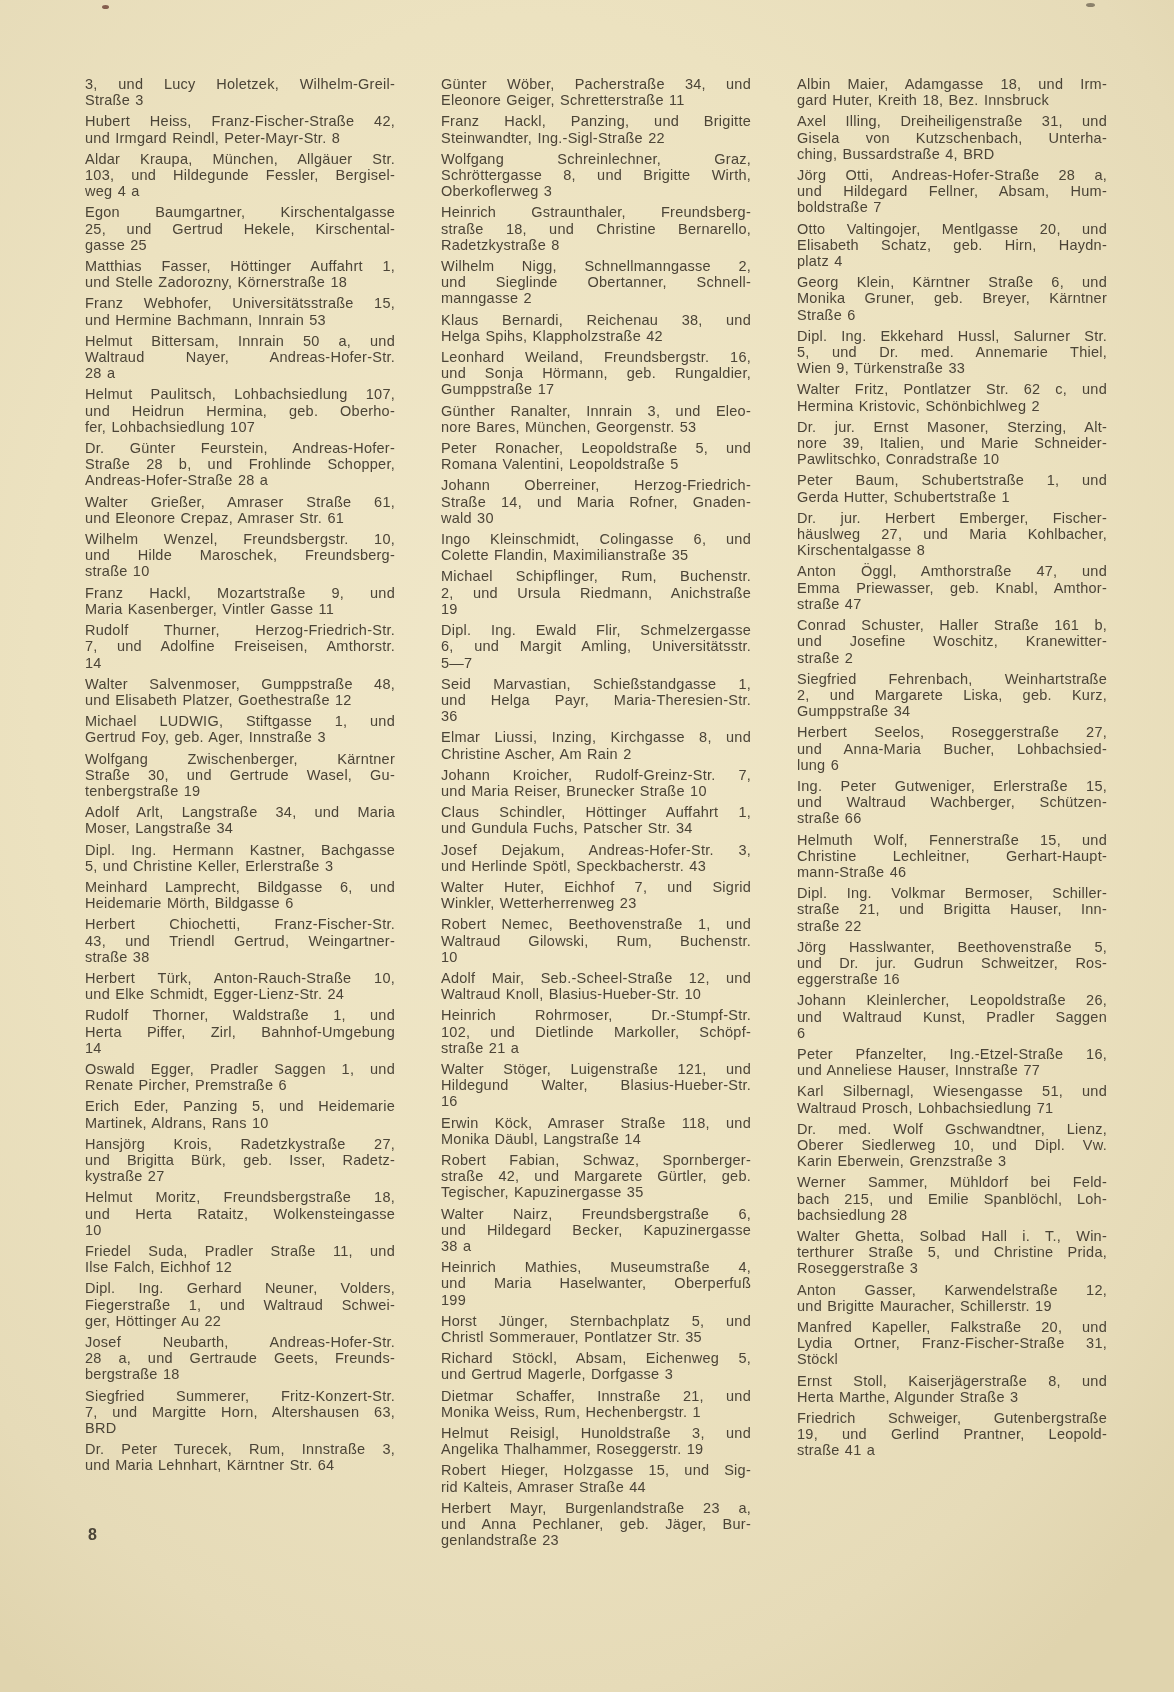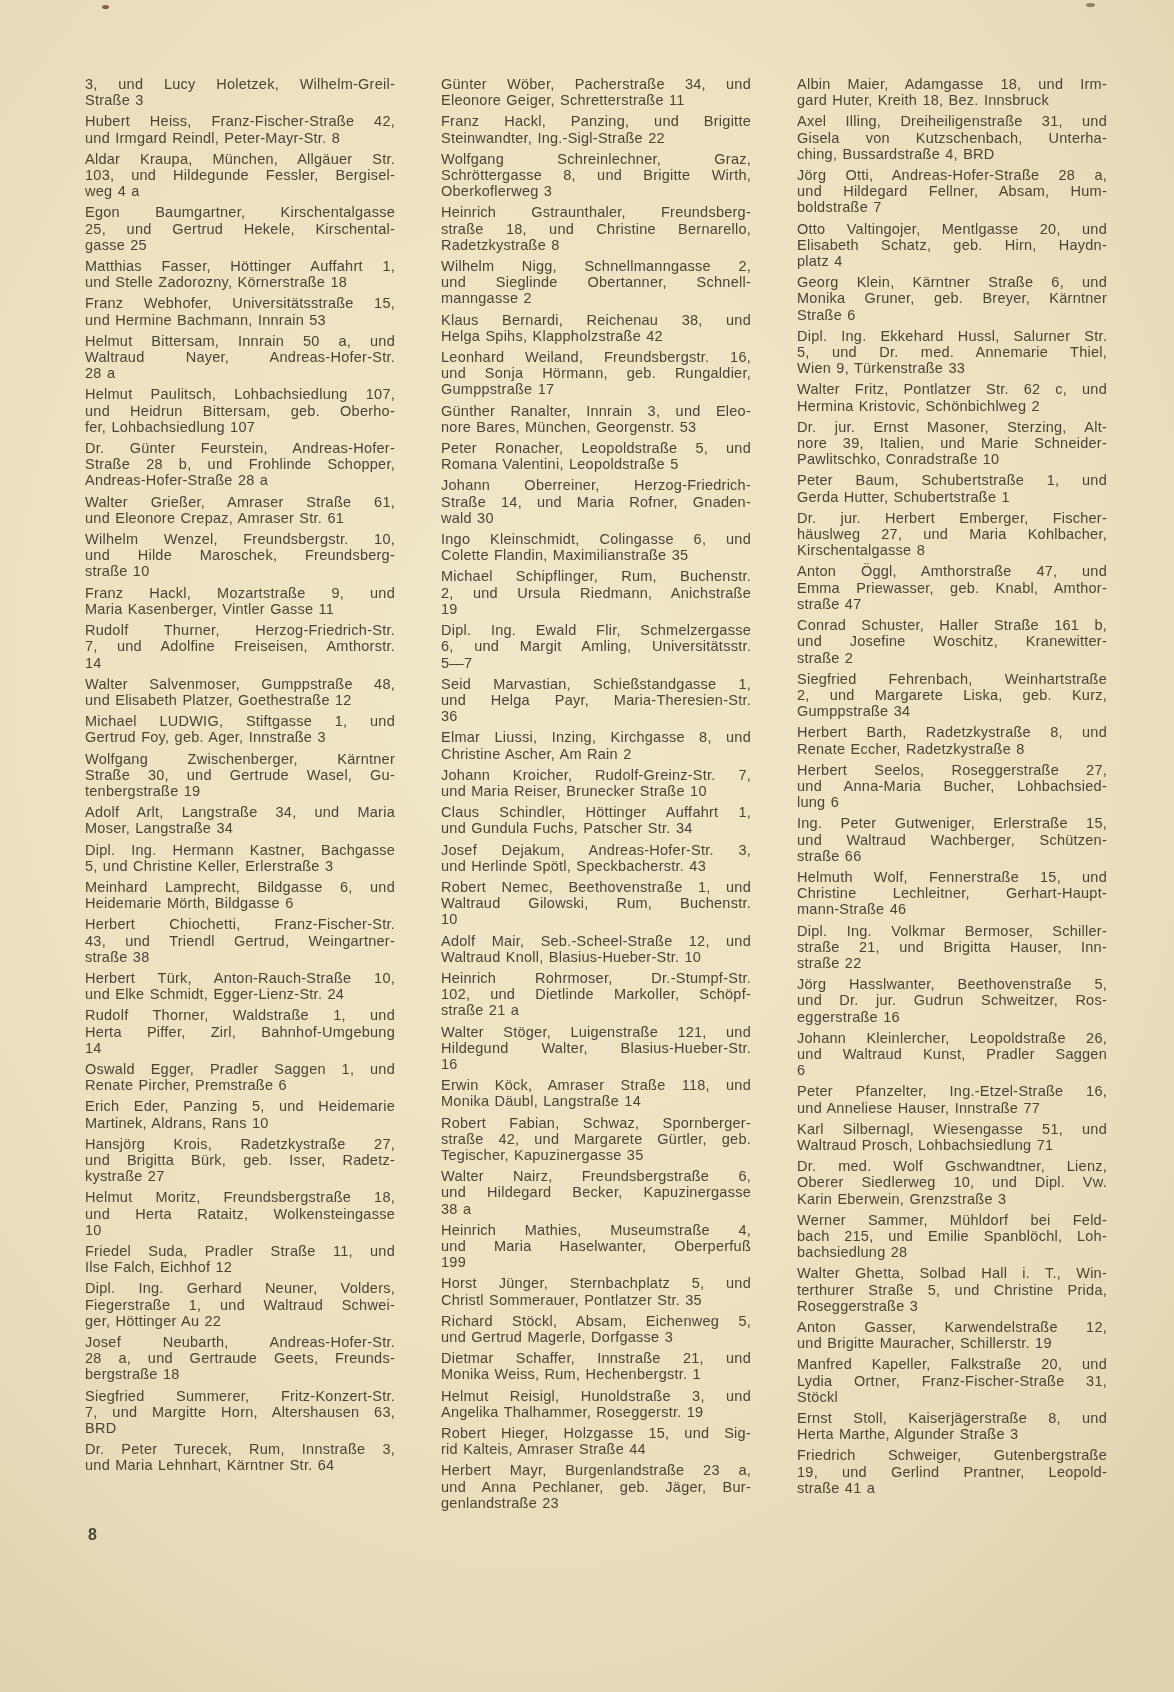--- a/index.html
+++ b/index.html
@@ -92,7 +92,7 @@
         </div>
         <div class="entry">
           <div class="line">Helmut Paulitsch, Lohbachsiedlung 107,</div>
-          <div class="line">und Heidrun Bittersam, geb. Oberho-</div>
+          <div class="line">und Heidrun Hermina, geb. Oberho-</div>
           <div class="line">fer, Lohbachsiedlung 107</div>
         </div>
         <div class="entry">

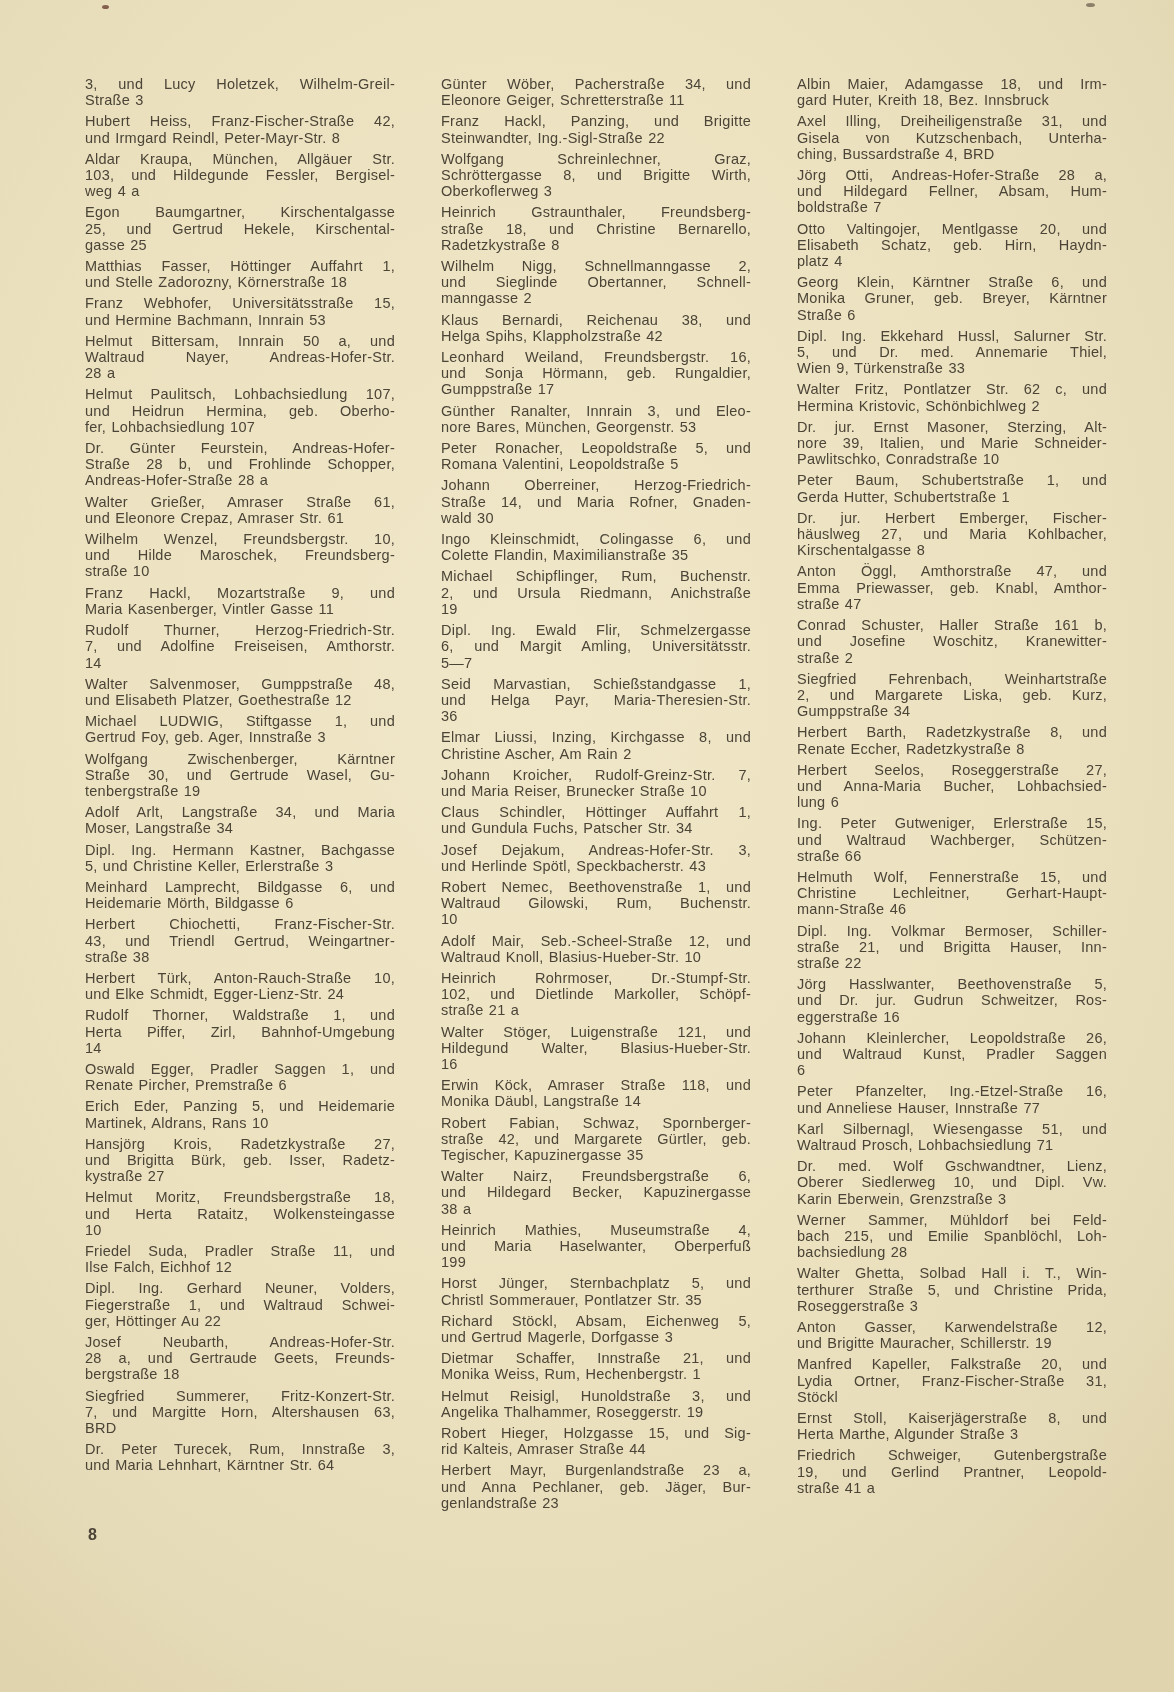--- a/index.html
+++ b/index.html
@@ -408,10 +408,6 @@
           <div class="line">Gumppstraße 34</div>
         </div>
         <div class="entry">
-          <div class="line">Herbert Barth, Radetzkystraße 8, und</div>
-          <div class="line">Renate Eccher, Radetzkystraße 8</div>
-        </div>
-        <div class="entry">
           <div class="line">Herbert Seelos, Roseggerstraße 27,</div>
           <div class="line">und Anna-Maria Bucher, Lohbachsied-</div>
           <div class="line">lung 6</div>

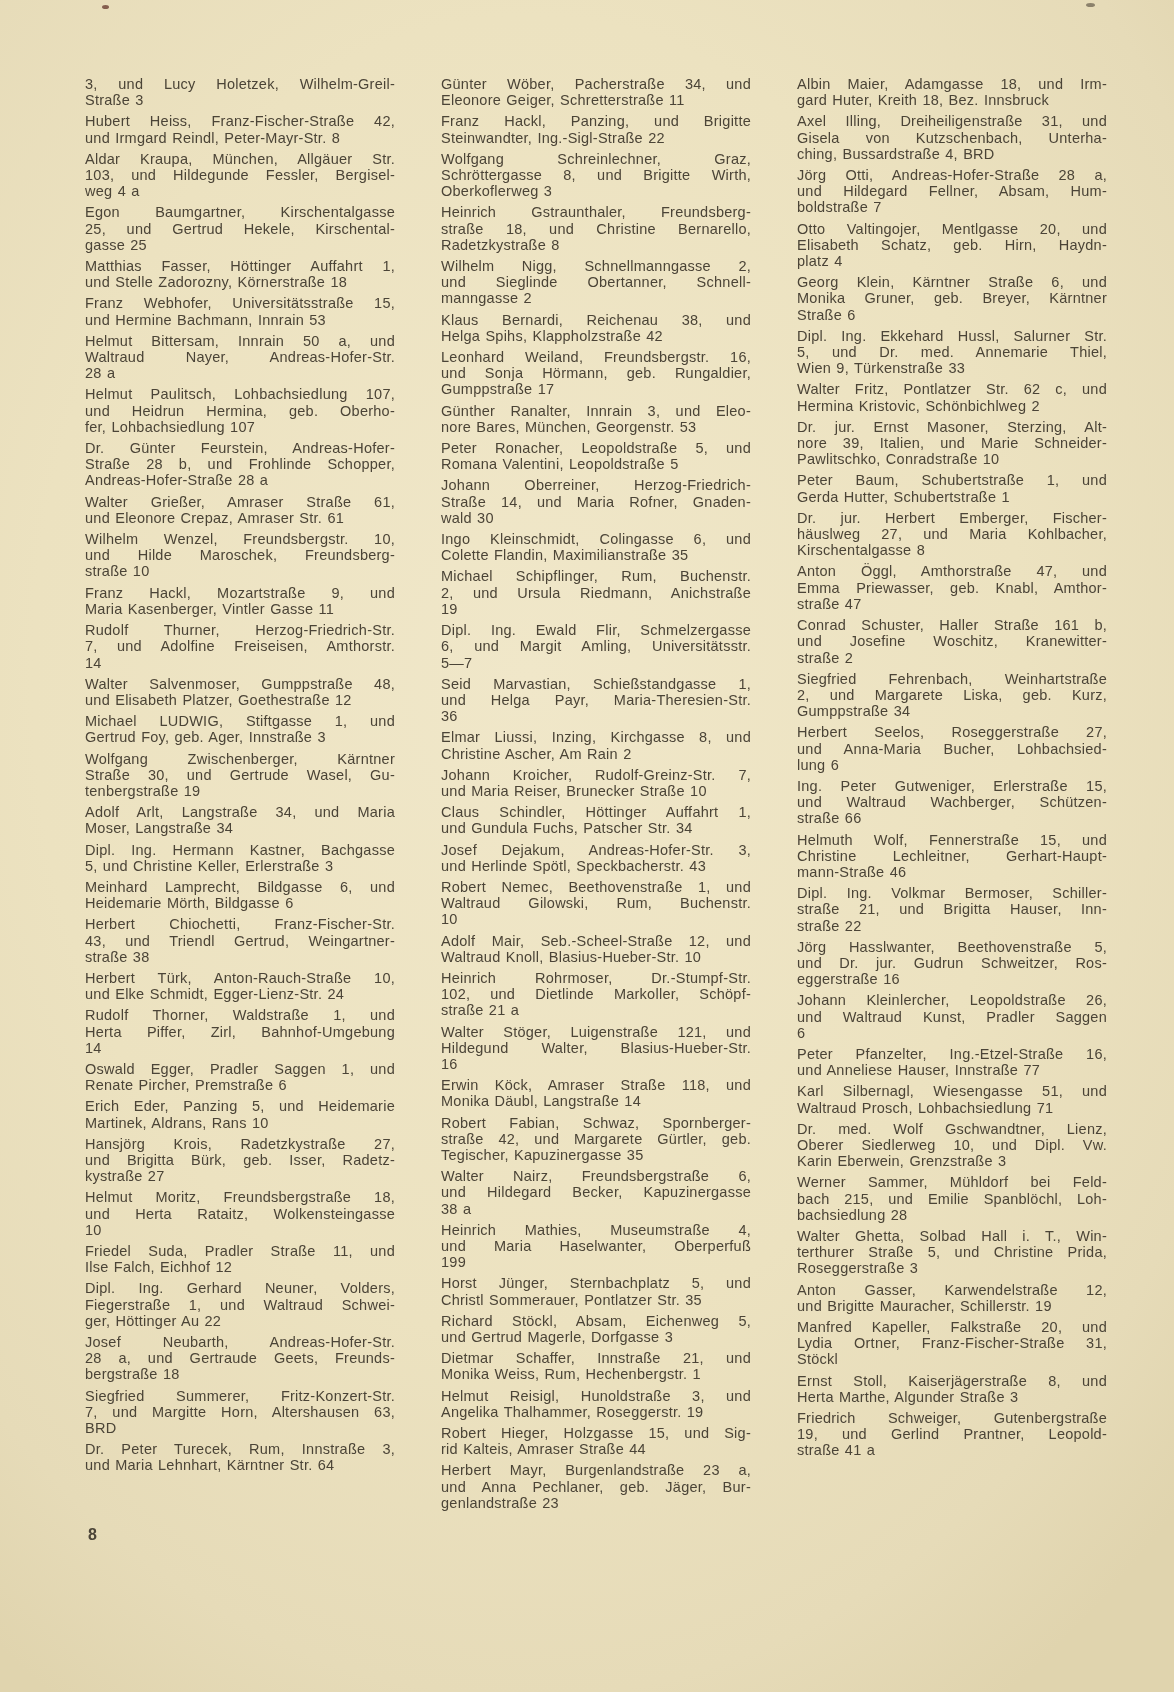--- a/index.html
+++ b/index.html
@@ -281,6 +281,10 @@
           <div class="line">und Herlinde Spötl, Speckbacherstr. 43</div>
         </div>
         <div class="entry">
+          <div class="line">Walter Huter, Eichhof 7, und Sigrid</div>
+          <div class="line">Winkler, Wetterherrenweg 23</div>
+        </div>
+        <div class="entry">
           <div class="line">Robert Nemec, Beethovenstraße 1, und</div>
           <div class="line">Waltraud Gilowski, Rum, Buchenstr.</div>
           <div class="line">10</div>

